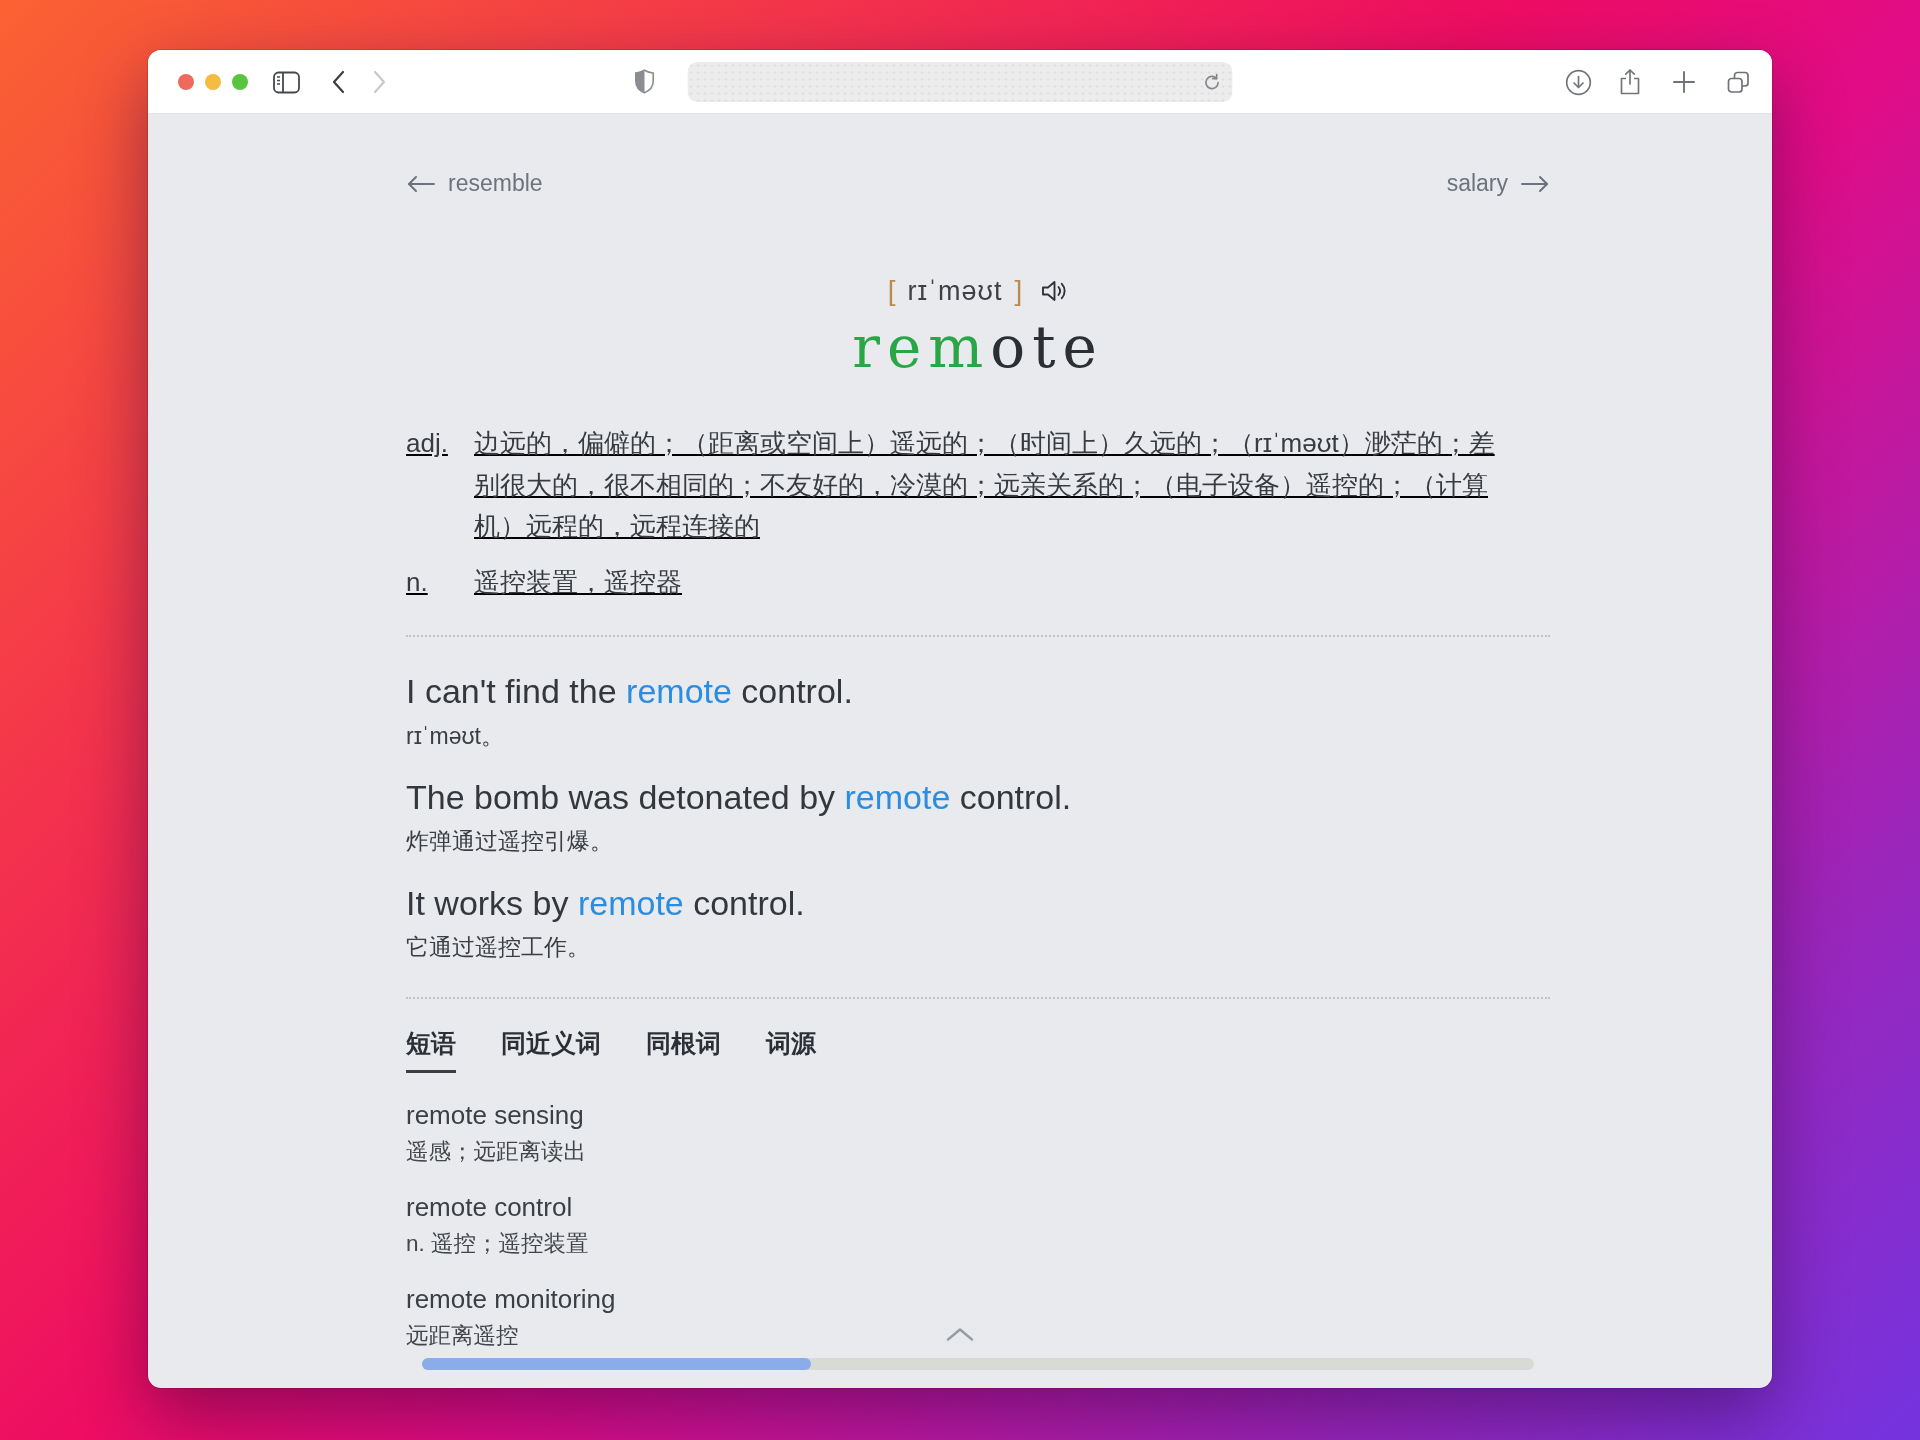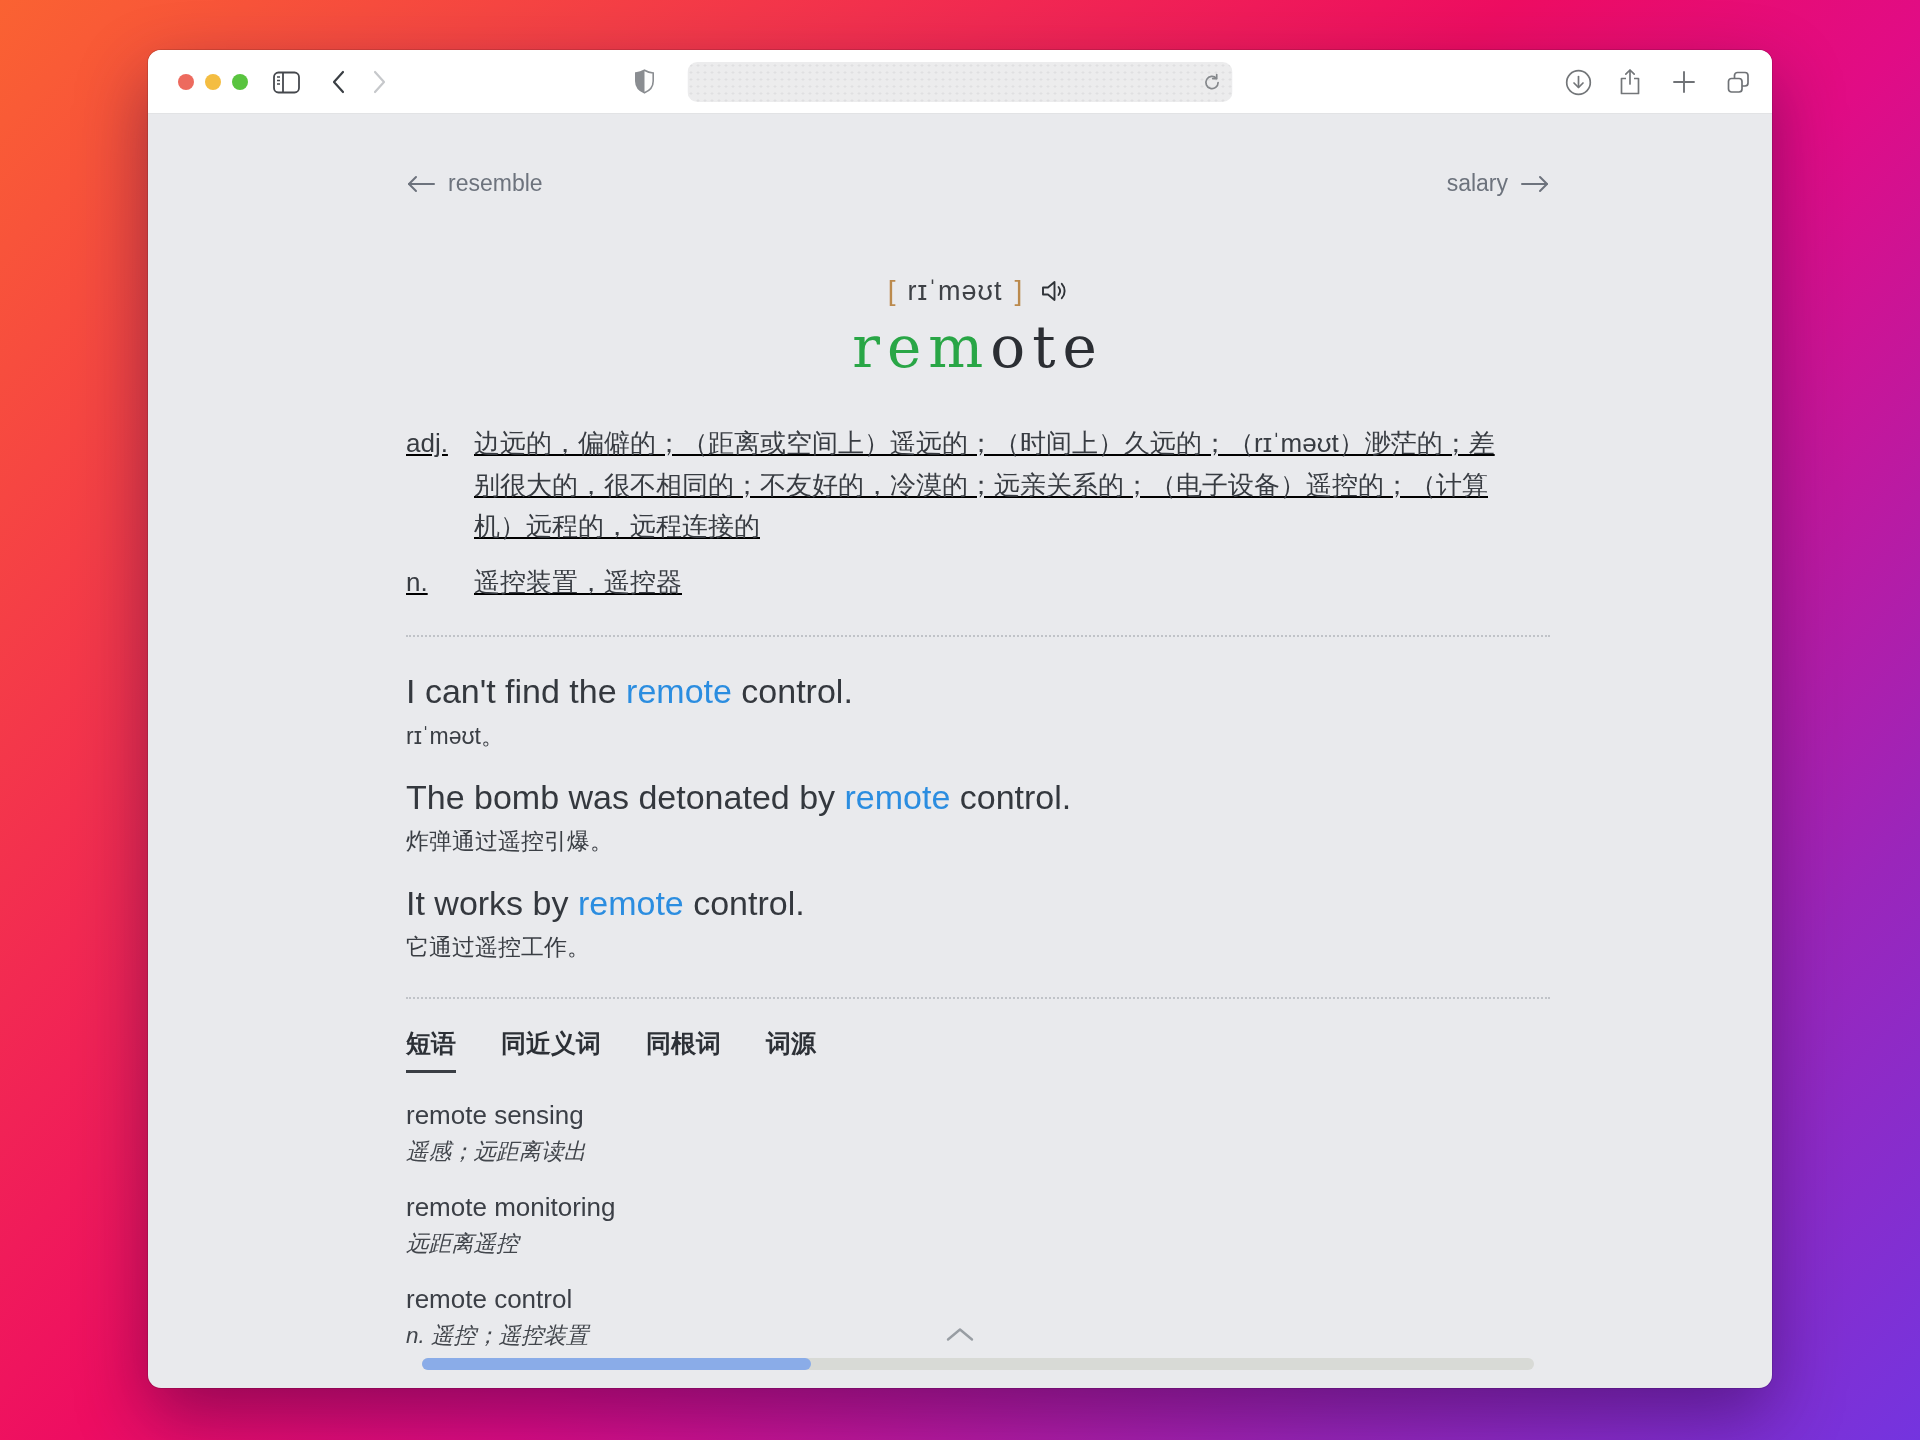--- a/index.html
+++ b/index.html
@@ -65,7 +65,7 @@
   .phrases{ margin-top:24px; }
   .phrase{ margin-bottom:20px; }
   .ph-en{ font-size:26px; color:#3b3f46; line-height:1.4; }
-  .ph-zh{ font-size:22.5px; color:#42464c; line-height:1.5; margin-top:2px;font-style:italic; }
+  .ph-zh{ font-size:22.5px; color:#42464c; line-height:1.5; margin-top:2px; }
   
   .footer{ flex:0 0 auto; }
   .chevron-up{ display:flex; justify-content:center; margin-bottom:16px; cursor:pointer; }

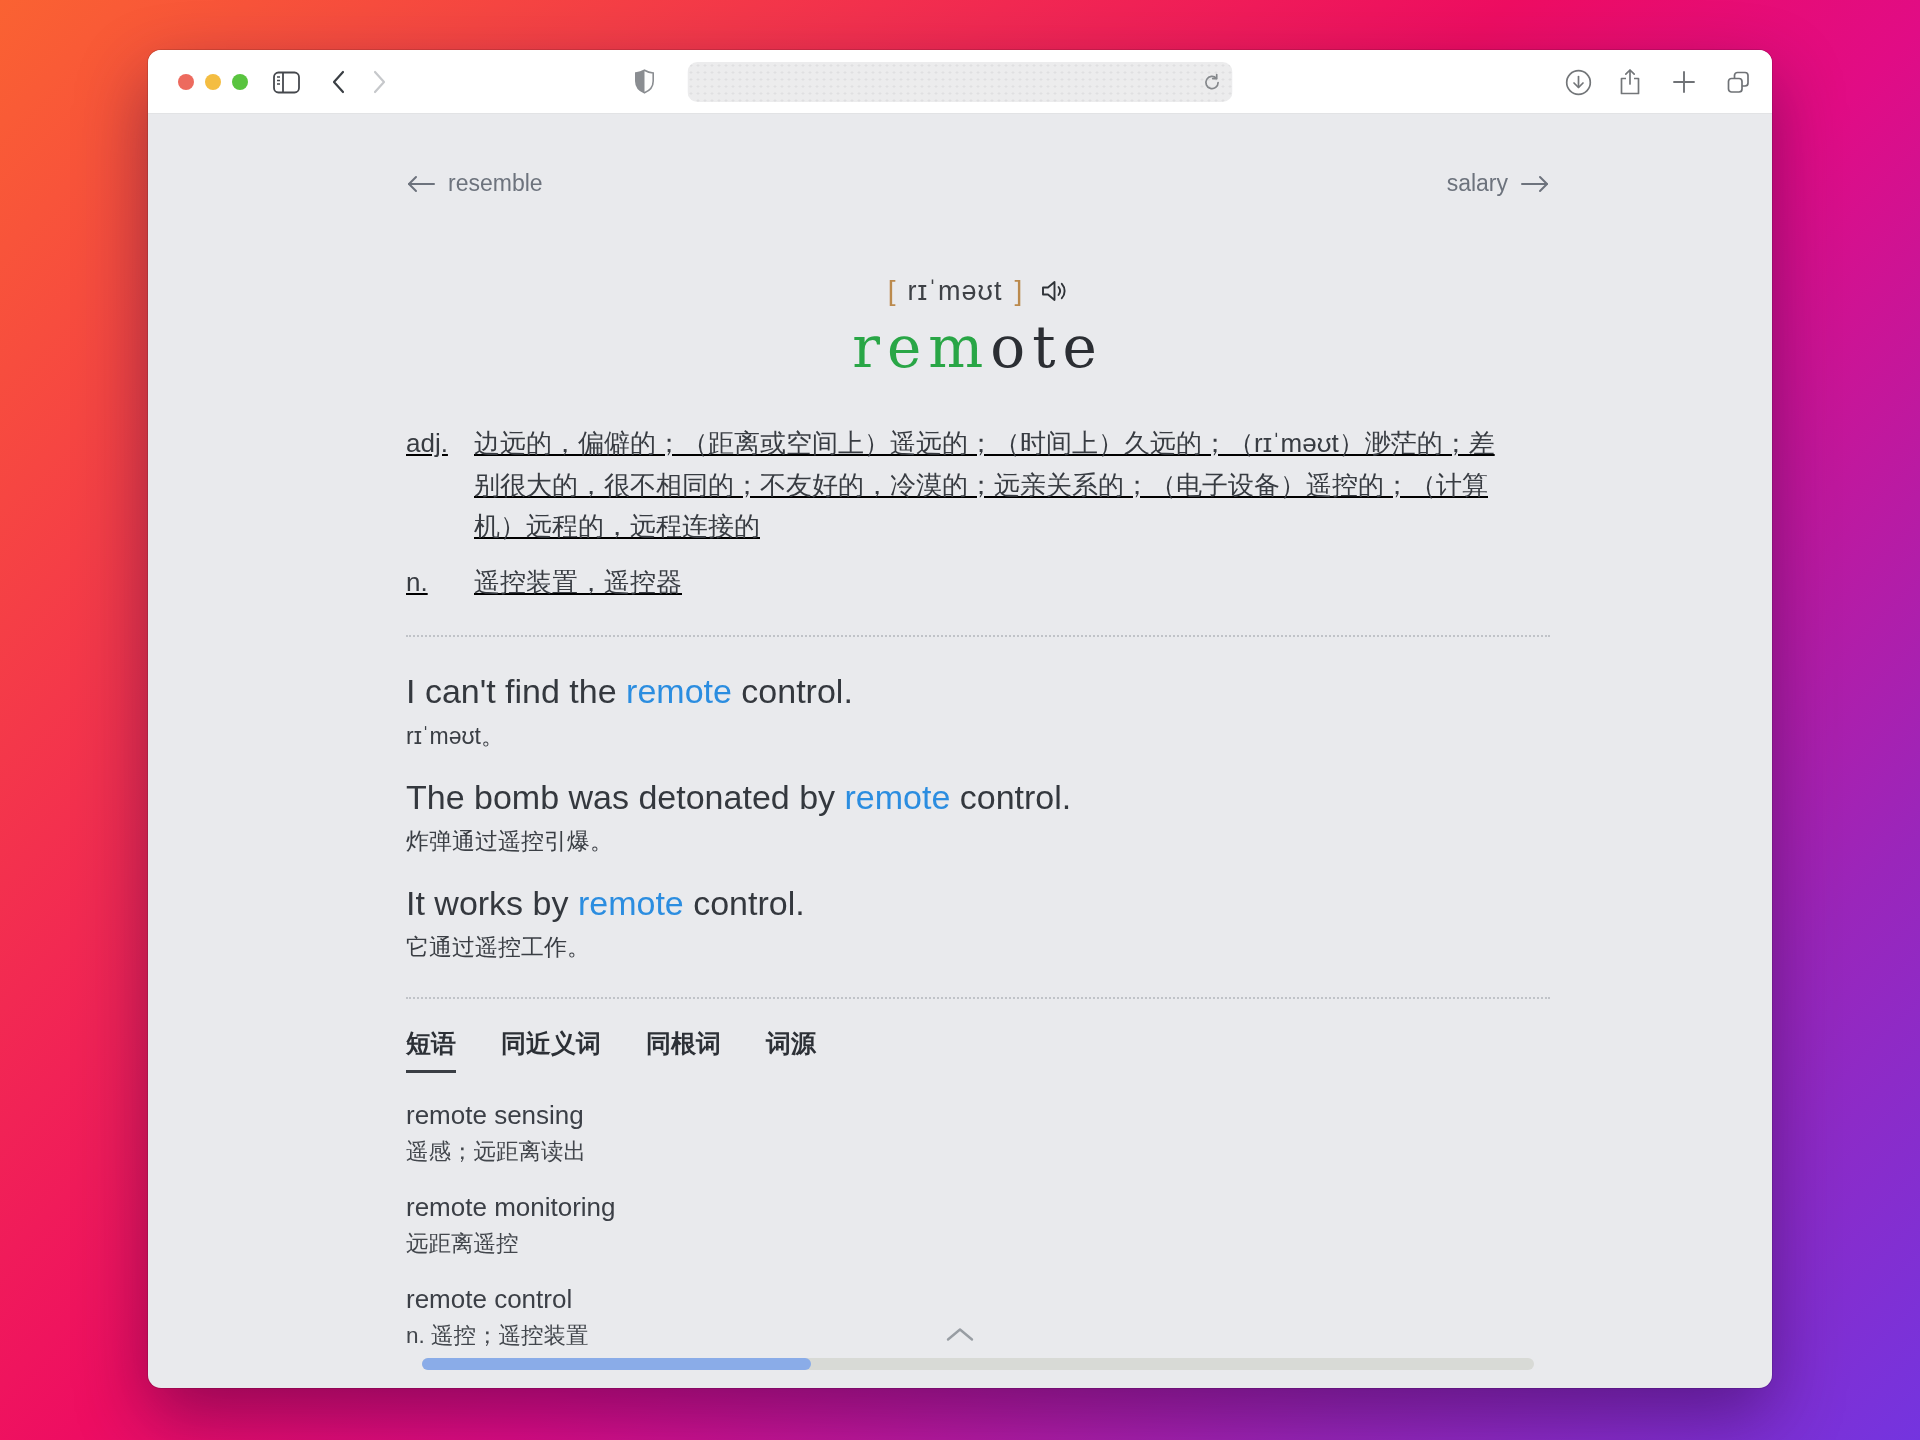--- a/index.html
+++ b/index.html
@@ -240,12 +240,12 @@
           <div class="ph-zh">遥感；远距离读出</div>
         </div>
         <div class="phrase">
+          <div class="ph-en">remote control</div>
+          <div class="ph-zh">n. 遥控；遥控装置</div>
+        </div>
+        <div class="phrase">
           <div class="ph-en">remote monitoring</div>
           <div class="ph-zh">远距离遥控</div>
-        </div>
-        <div class="phrase">
-          <div class="ph-en">remote control</div>
-          <div class="ph-zh">n. 遥控；遥控装置</div>
         </div>
       </div>
 

